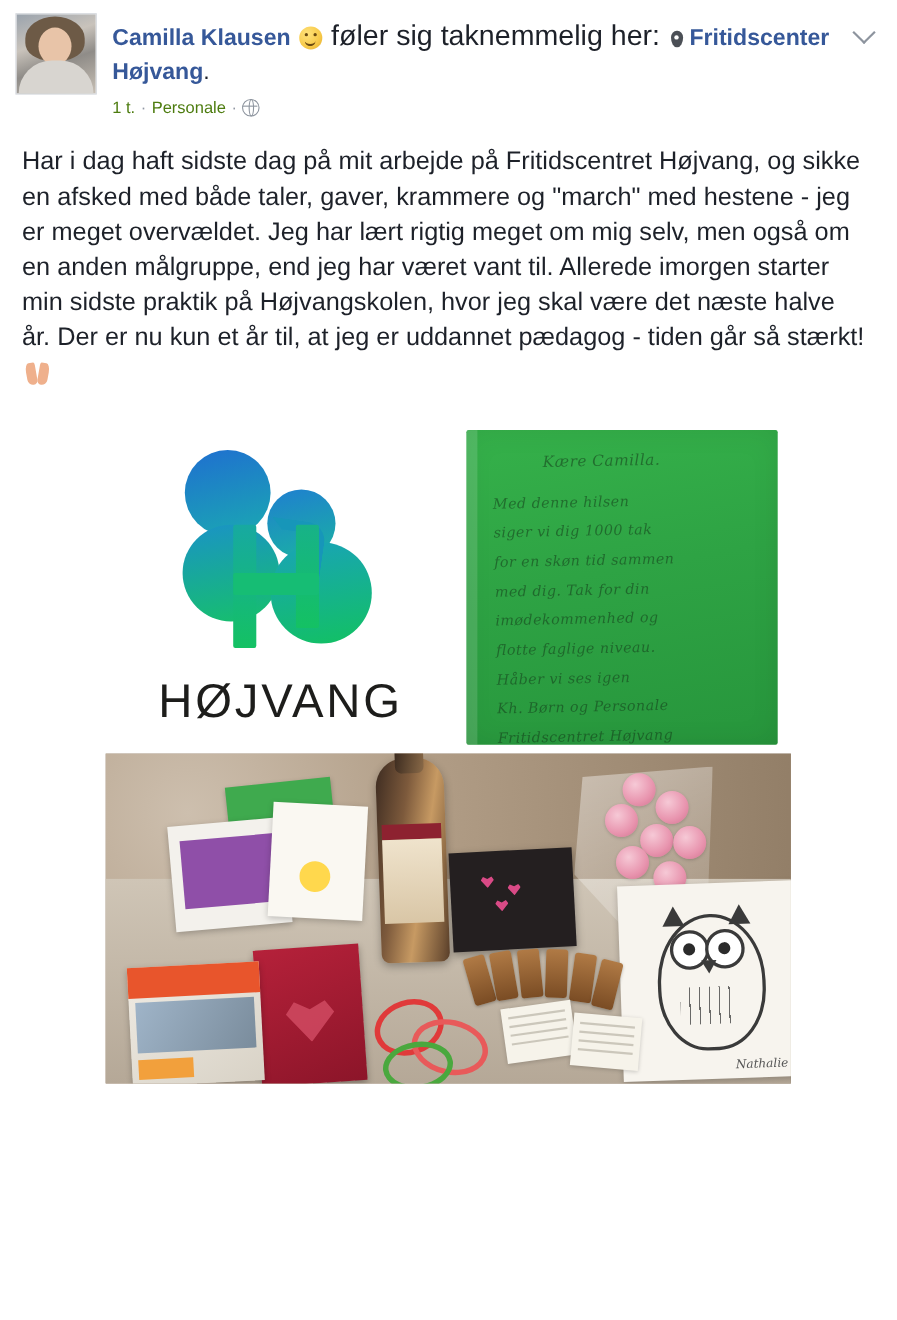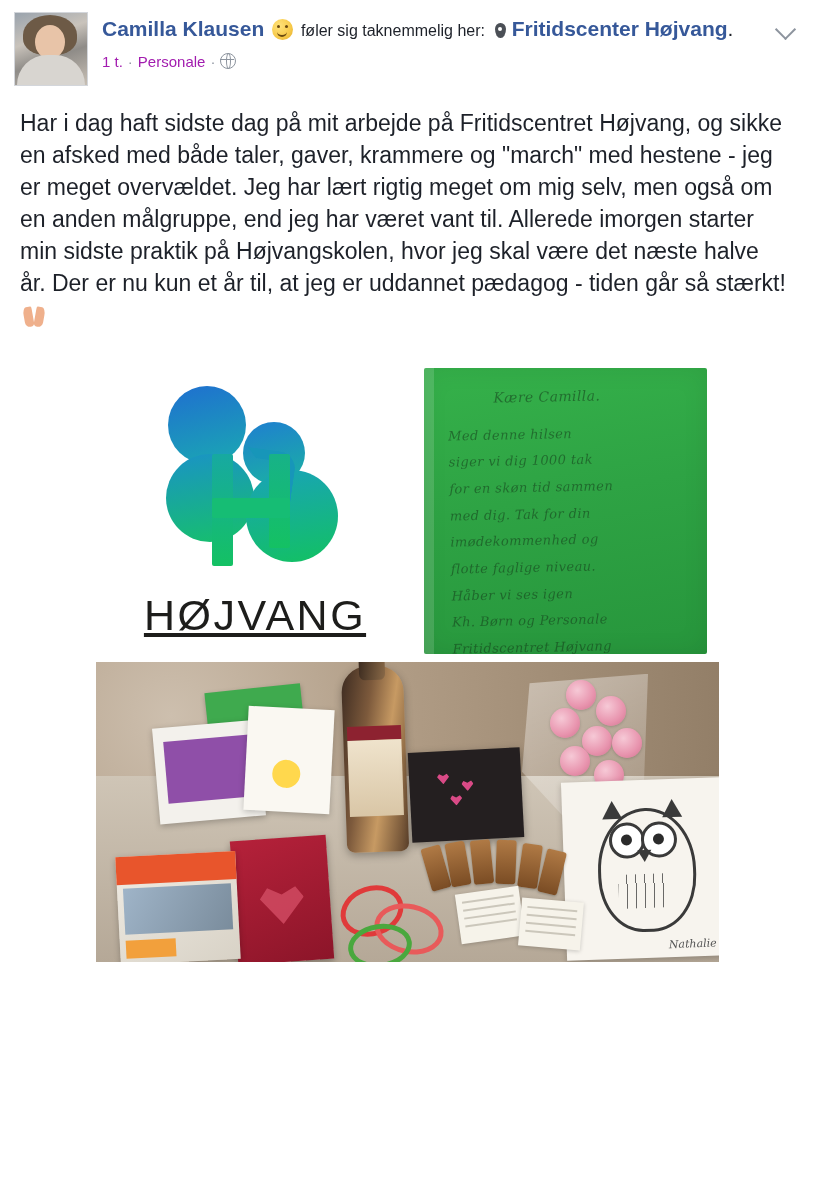--- a/index.html
+++ b/index.html
@@ -99,7 +99,7 @@
     border-bottom: 2px solid #6b4a10;
     border-radius: 0 0 8px 8px;
   }
-  .feeling-text { font-size: 16px; }
+  .feeling-text { font-size: 26px; }
   .place-pin {
     display: inline-block;
     width: 11px;

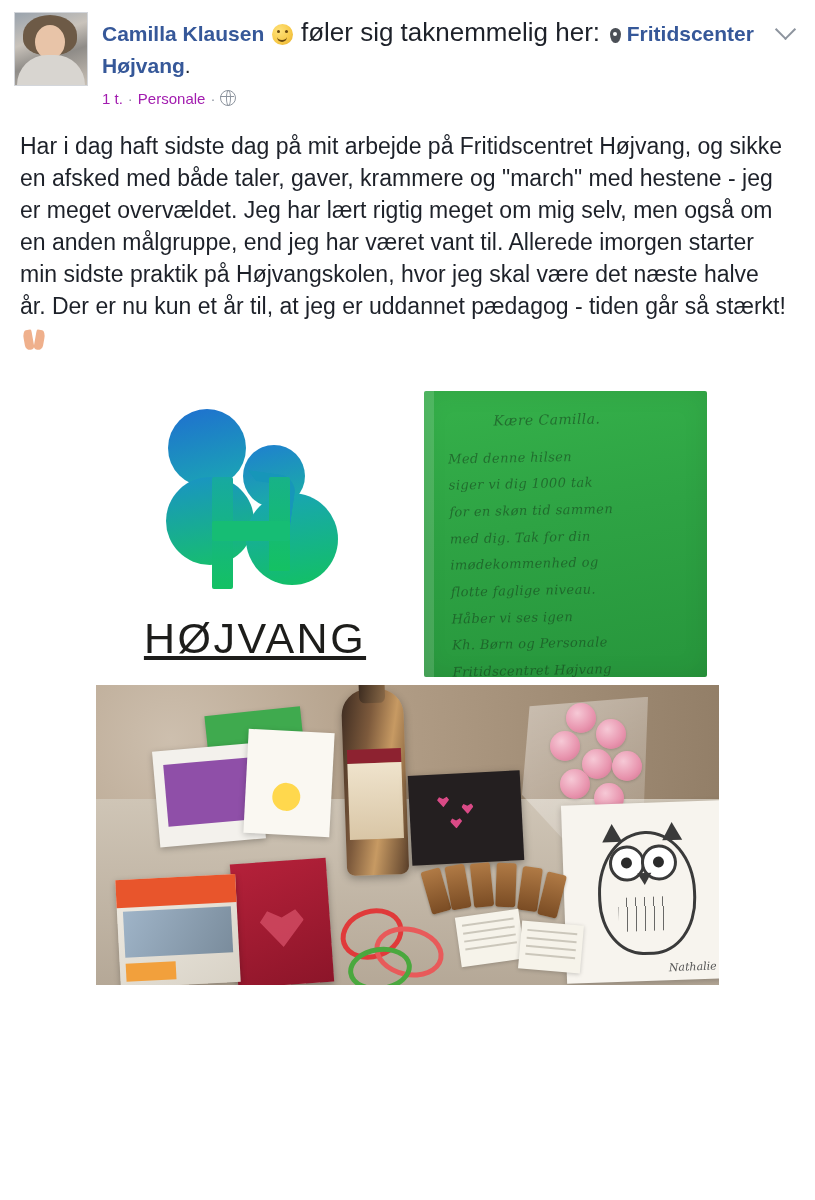--- a/index.html
+++ b/index.html
@@ -132,7 +132,7 @@
     gap: 5px;
   }
   .meta-line .sep { color: #9197a3; }
-  .meta-link { color: #a21caf; }
+  .meta-link { color: #4d7c0f; }
   .globe-icon {
     display: inline-block;
     width: 14px;

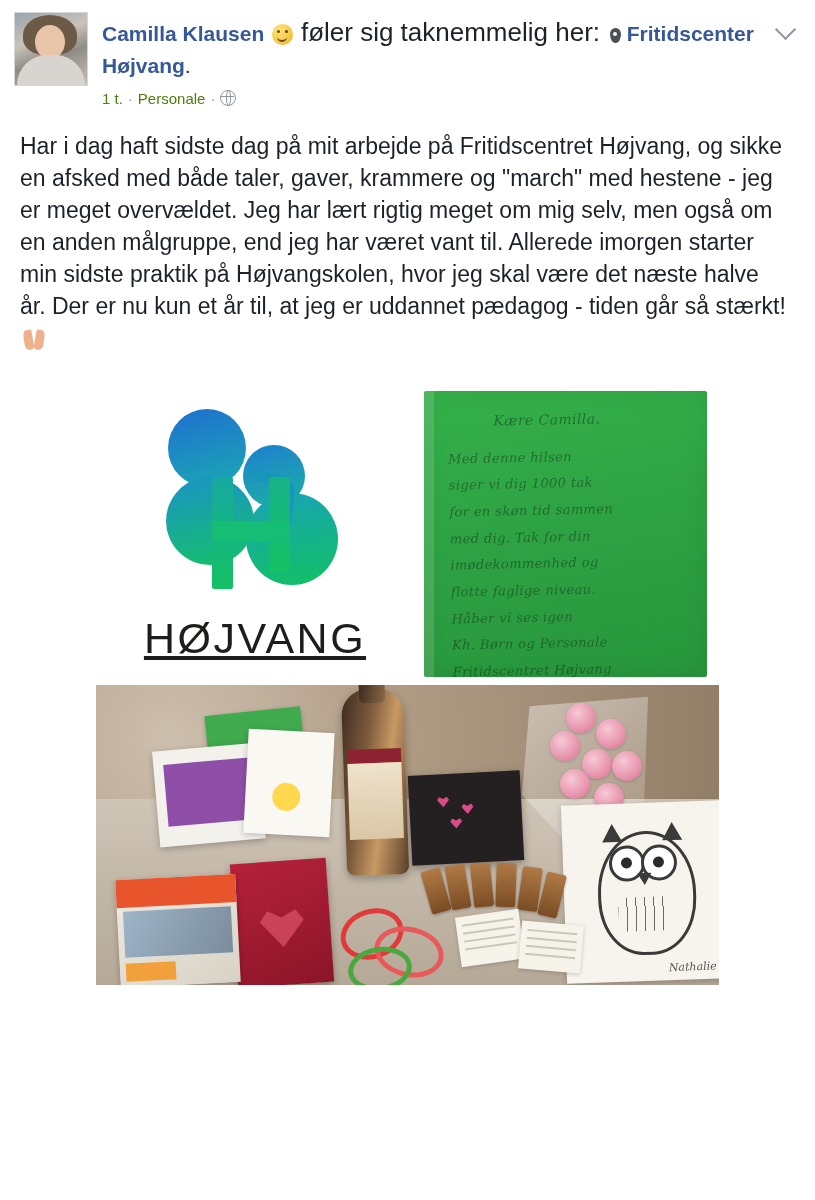--- a/index.html
+++ b/index.html
@@ -295,7 +295,6 @@
     color: #1d1d1b;
     line-height: 1;
     margin-top: 16px;
-    text-decoration: underline;
   }
   .card-pane {
     flex: 1;

